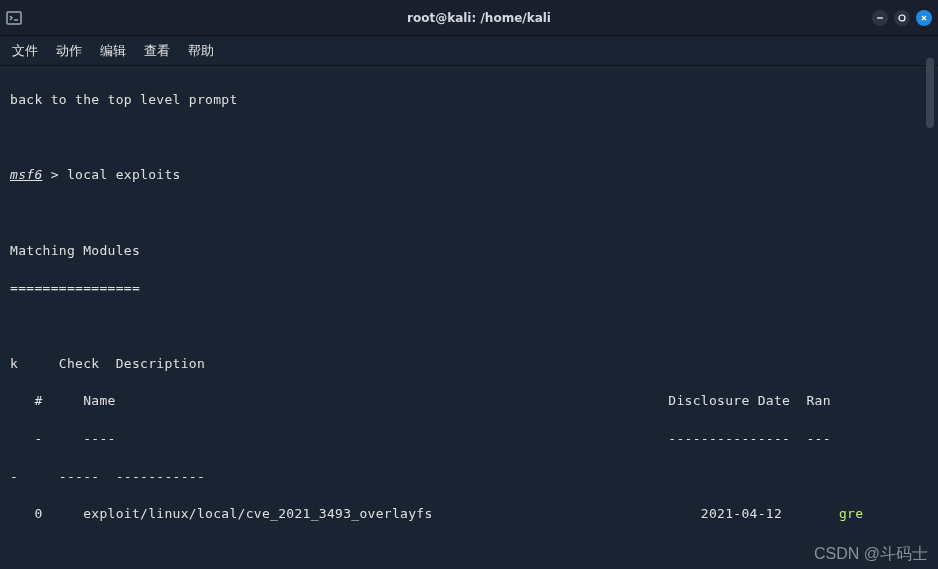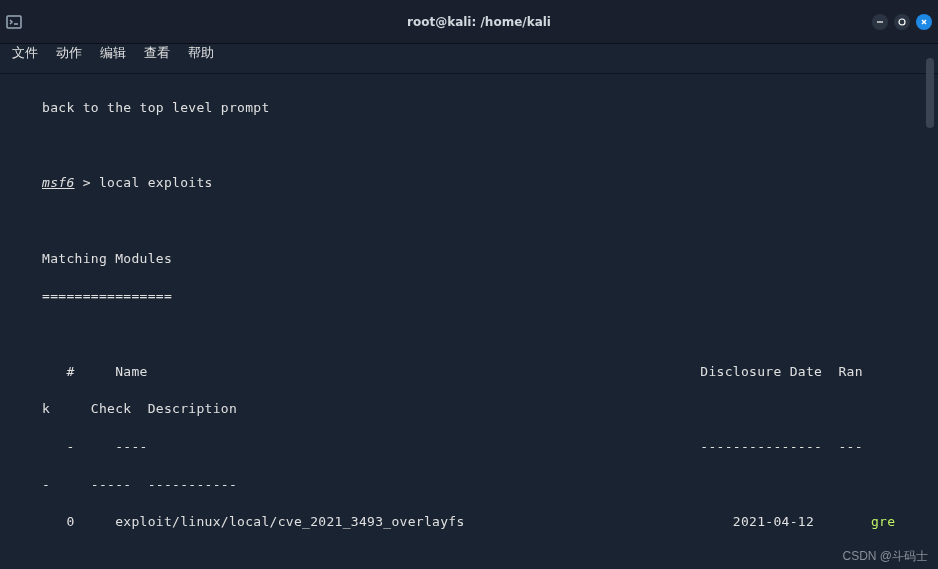--- a/index.html
+++ b/index.html
@@ -13,7 +13,7 @@
   position: relative;
 }
 .titlebar {
-  height: 44px;
+  height: 36px;
   background: #1a1f2e;
   display: flex;
   align-items: center;

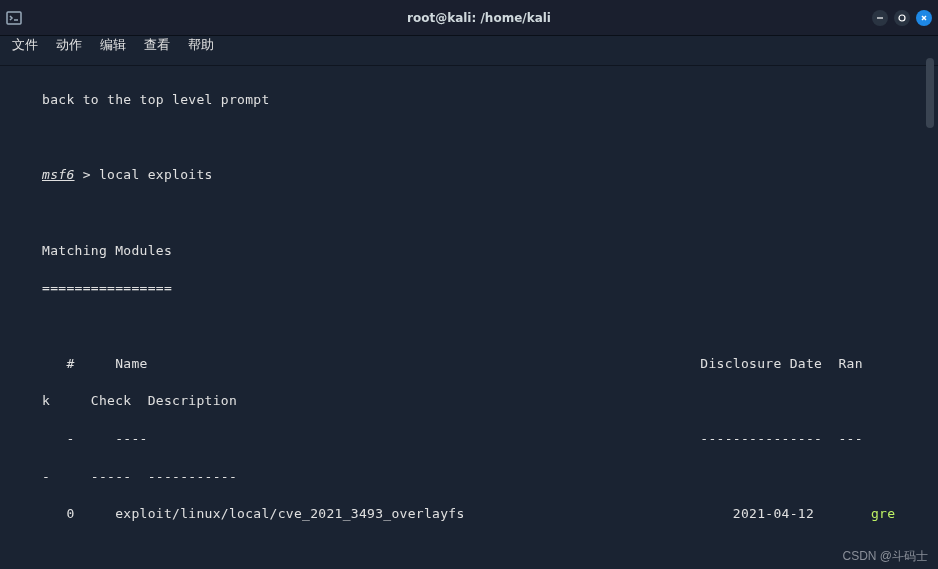--- a/index.html
+++ b/index.html
@@ -46,7 +46,7 @@
   height: 30px;
   background: #1a2332;
   display: flex;
-  align-items: flex-start;
+  align-items: center;
   gap: 18px;
   padding: 0 12px;
   font-family: "DejaVu Sans", sans-serif;

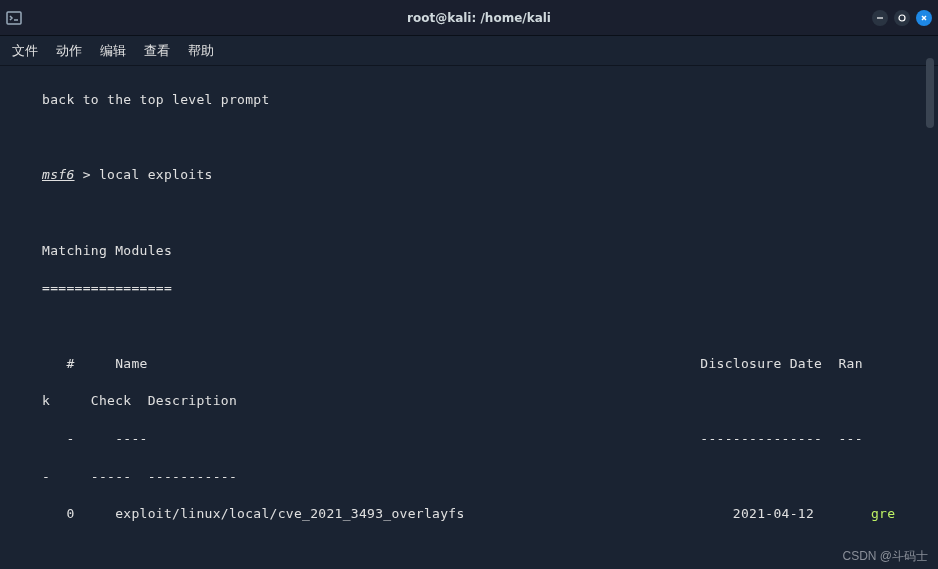--- a/index.html
+++ b/index.html
@@ -78,7 +78,7 @@
   font-size: 12px;
   font-family: sans-serif;
 }
-.row { display: block; margin-left: 32px; }
+.row { display: block; }
 </style>
 </head>
 <body>

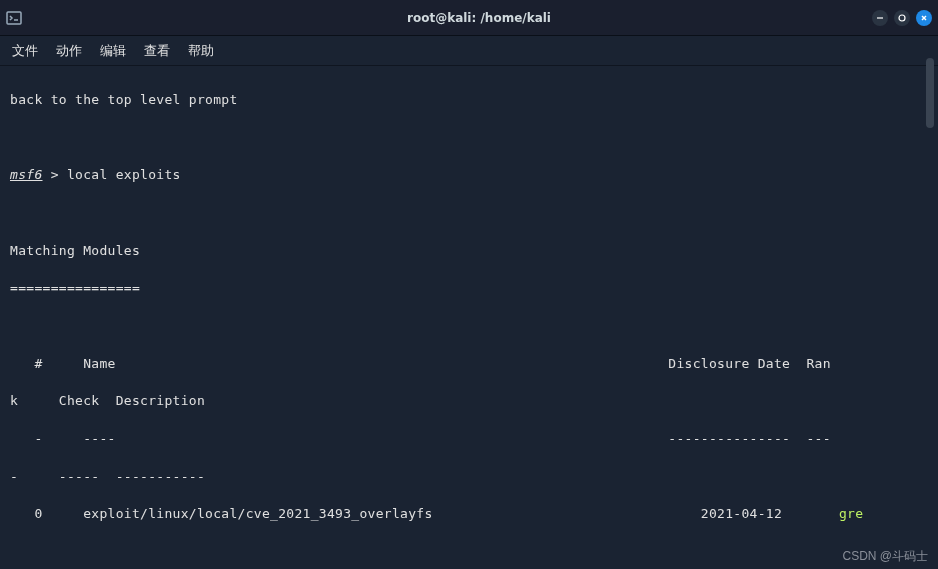--- a/index.html
+++ b/index.html
@@ -129,8 +129,8 @@
 <span class="row">Matching Modules</span>
 <span class="row">================</span>
 <span class="row"> </span>
+<span class="row"><span>k</span>     <span>Check</span>  <span>Description</span></span>
 <span class="row">   <span>#</span>     <span>Name</span>                                                                    <span>Disclosure Date</span>  <span>Ran</span></span>
-<span class="row"><span>k</span>     <span>Check</span>  <span>Description</span></span>
 <span class="row">   -     ----                                                                    ---------------  ---</span>
 <span class="row">-     -----  -----------</span>
 <span class="row"><span>   0     exploit/linux/local/cve_2021_3493_overlayfs                                 2021-04-12       </span><span class="green">gre</span></span>

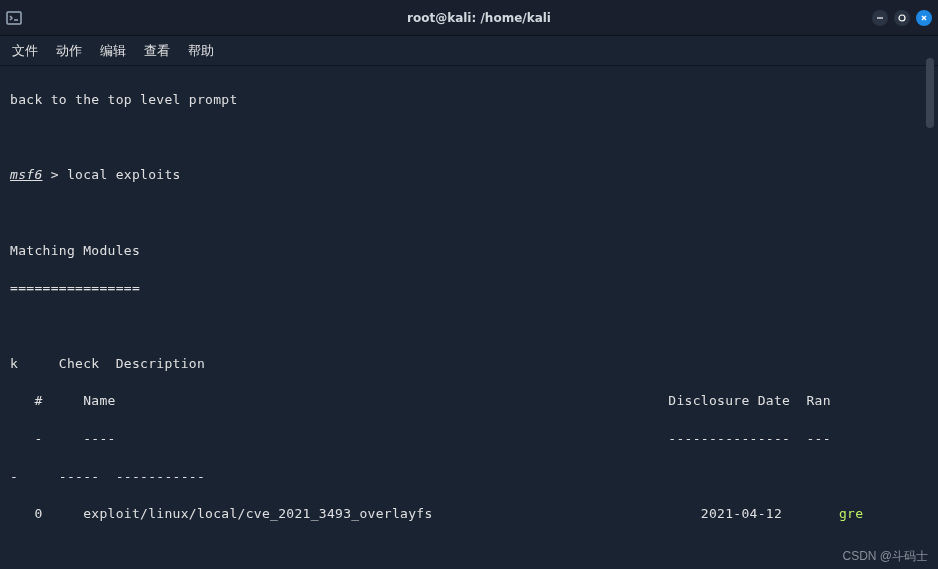--- a/index.html
+++ b/index.html
@@ -75,7 +75,7 @@
   position: absolute;
   bottom: 4px; right: 10px;
   color: #8a8f99;
-  font-size: 12px;
+  font-size: 16px;
   font-family: sans-serif;
 }
 .row { display: block; }

